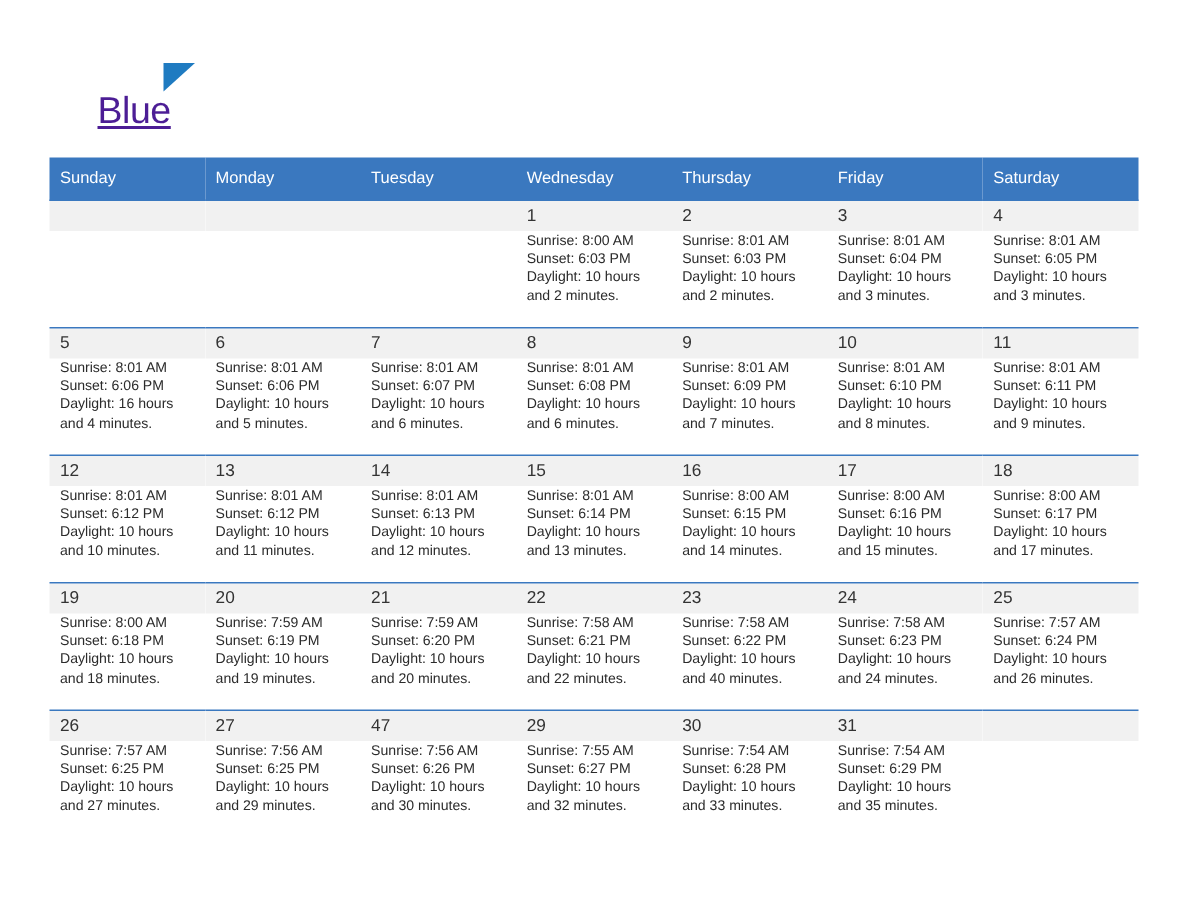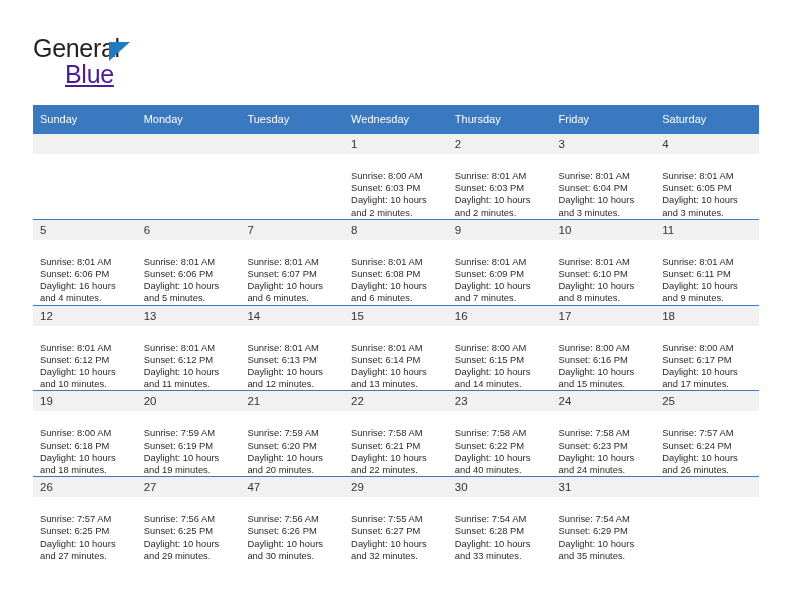--- a/index.html
+++ b/index.html
@@ -147,7 +147,6 @@
 
   <div class="header">
     <div class="logo">
-      <span class="logo-general">General</span>
       <span class="logo-triangle"></span>
       <span class="logo-blue">Blue</span>
     </div>

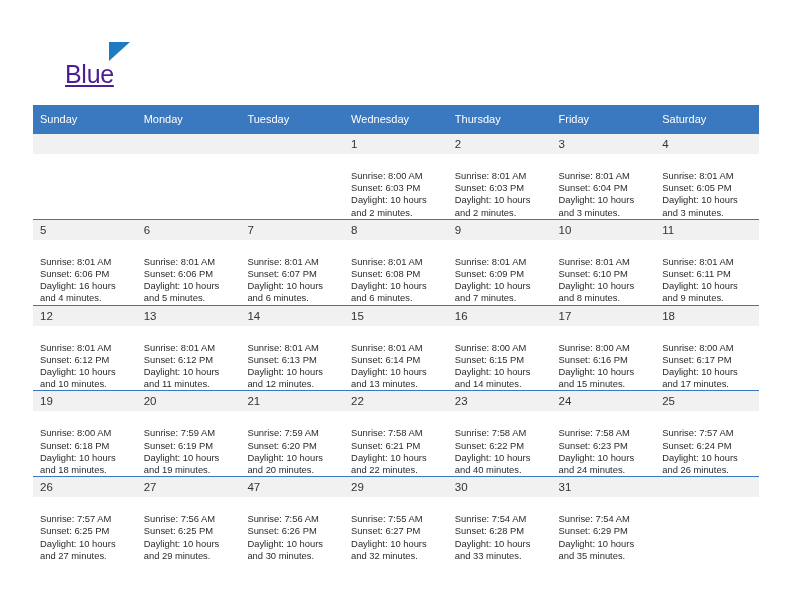--- a/index.html
+++ b/index.html
@@ -132,7 +132,7 @@
     color: transparent;
   }
   .details {
-    padding: 16px 5px 0 7px;
+    padding: 0 5px 0 7px;
     font-size: 9.4px;
     line-height: 12.2px;
     color: #2b2b2b;

